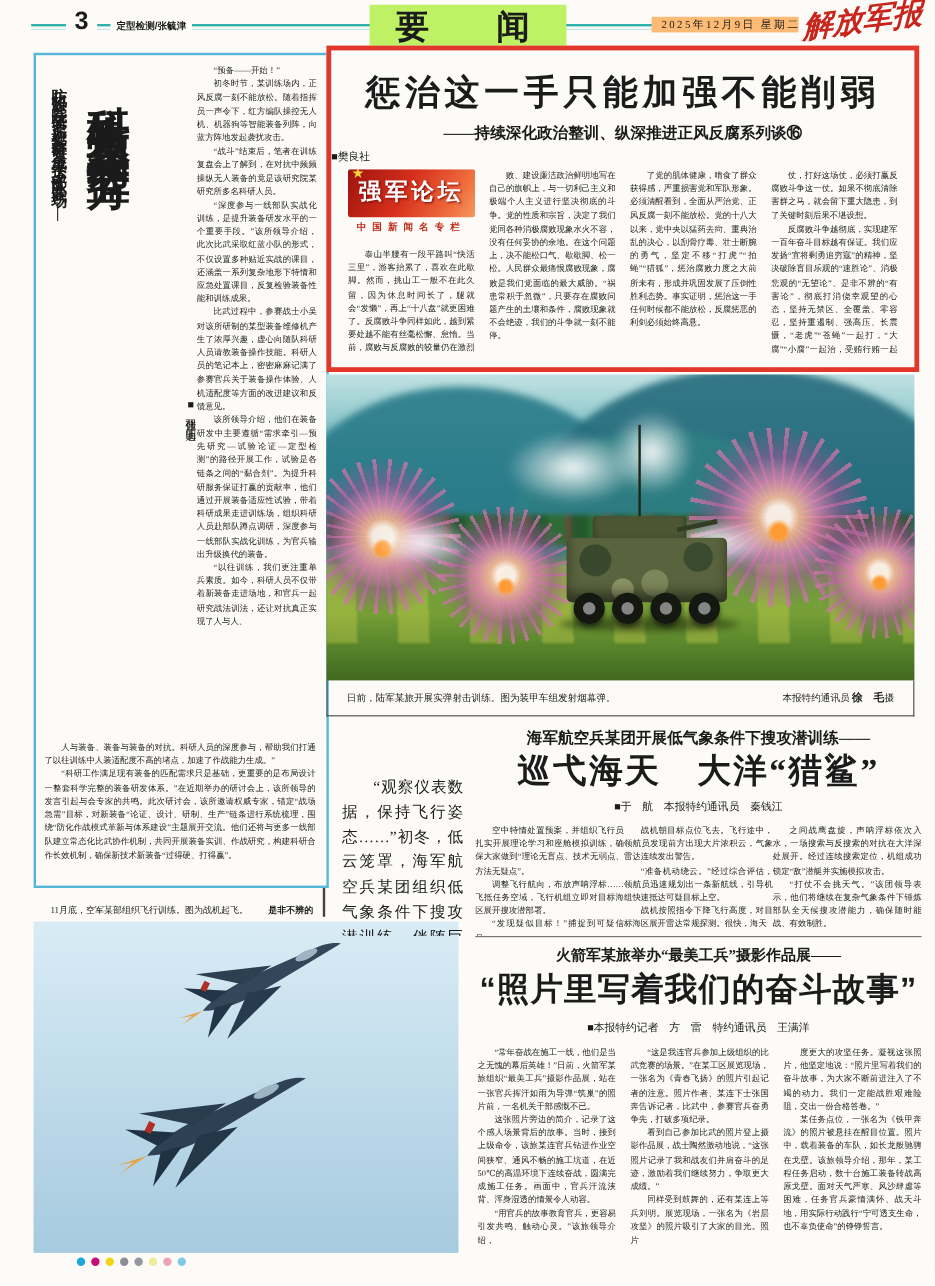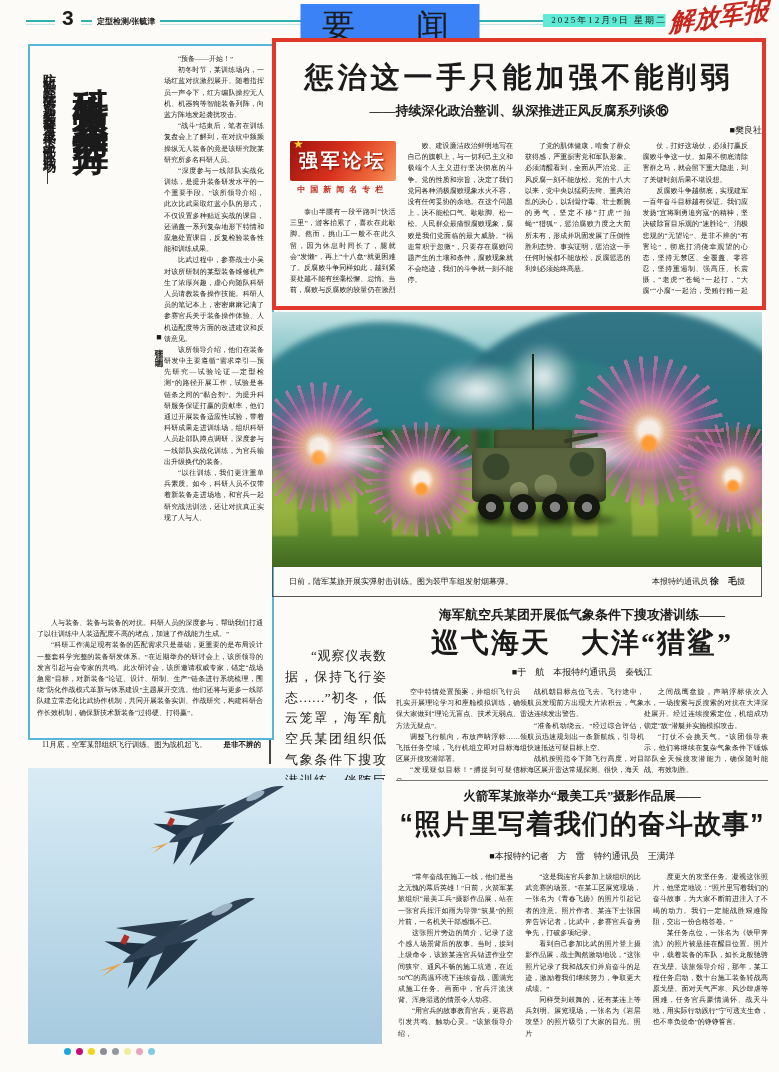--- a/index.html
+++ b/index.html
@@ -13,8 +13,8 @@
   .head-rule2{position:absolute;top:24px;left:26px;width:744px;height:1px;background:#bfe6e4;}
   .page-num{position:absolute;left:55px;top:6px;font-size:21px;font-weight:bold;background:#fcfbf8;padding:0 7px;}
   .editor{position:absolute;left:92px;top:16px;font-size:8px;font-weight:bold;background:#fcfbf8;padding:0 5px;}
-  .section-title{position:absolute;left:50%;transform:translateX(-50%);top:4px;font-size:33px;font-weight:400;
-                 letter-spacing:14px;background:#3b82f6;padding:0 16px 0 22px;}
+  .section-title{position:absolute;left:50%;transform:translateX(-50%);top:4px;font-size:28px;font-weight:700;
+                 letter-spacing:14px;background:#bef264;padding:0 16px 0 22px;}
   .pub-date{position:absolute;right:104px;top:14px;font-size:9px;letter-spacing:2px;background:#5eead4;padding:0 8px;text-align:center;}
   .masthead{position:absolute;right:6px;top:0px;font-size:25px;font-weight:900;color:#c8251c;
             font-style:italic;transform:rotate(-7deg) skewX(-8deg);background:#fcfbf8;padding:0 4px;}

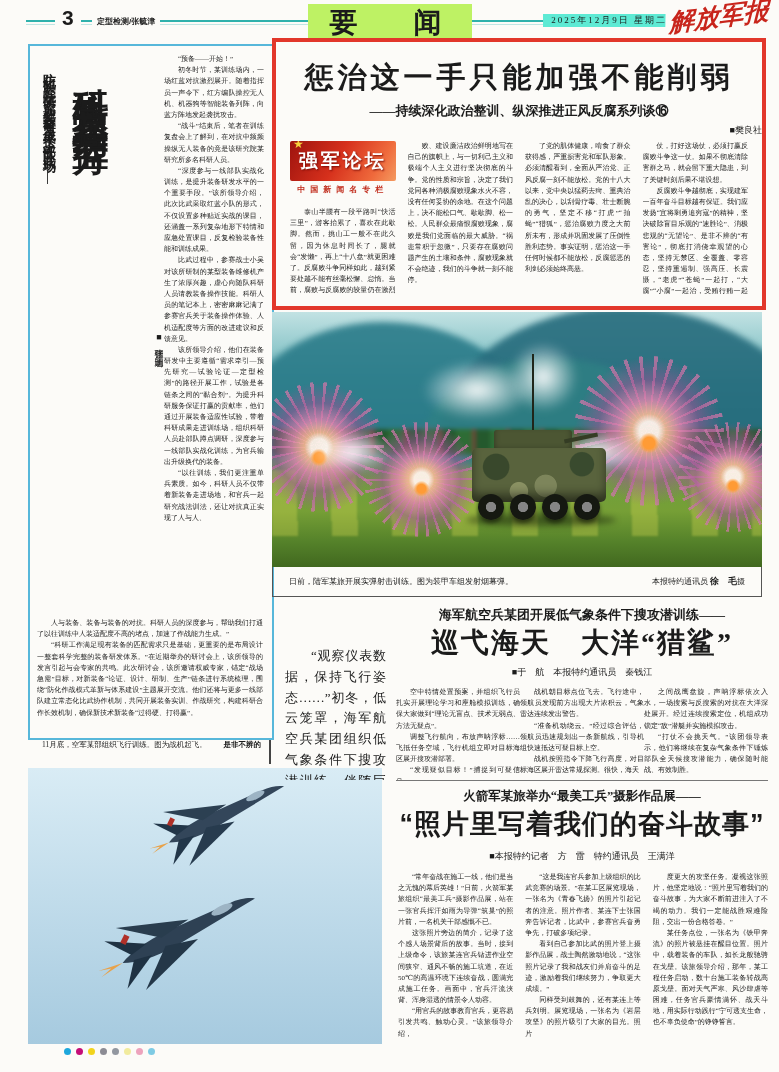--- a/index.html
+++ b/index.html
@@ -15,7 +15,7 @@
   .editor{position:absolute;left:92px;top:16px;font-size:8px;font-weight:bold;background:#fcfbf8;padding:0 5px;}
   .section-title{position:absolute;left:50%;transform:translateX(-50%);top:4px;font-size:28px;font-weight:700;
                  letter-spacing:14px;background:#bef264;padding:0 16px 0 22px;}
-  .pub-date{position:absolute;right:104px;top:14px;font-size:9px;letter-spacing:2px;background:#5eead4;padding:0 8px;text-align:center;}
+  .pub-date{position:absolute;right:104px;top:14px;font-size:9px;letter-spacing:2px;background:#fdba74;padding:0 8px;text-align:center;}
   .masthead{position:absolute;right:6px;top:0px;font-size:25px;font-weight:900;color:#c8251c;
             font-style:italic;transform:rotate(-7deg) skewX(-8deg);background:#fcfbf8;padding:0 4px;}
 

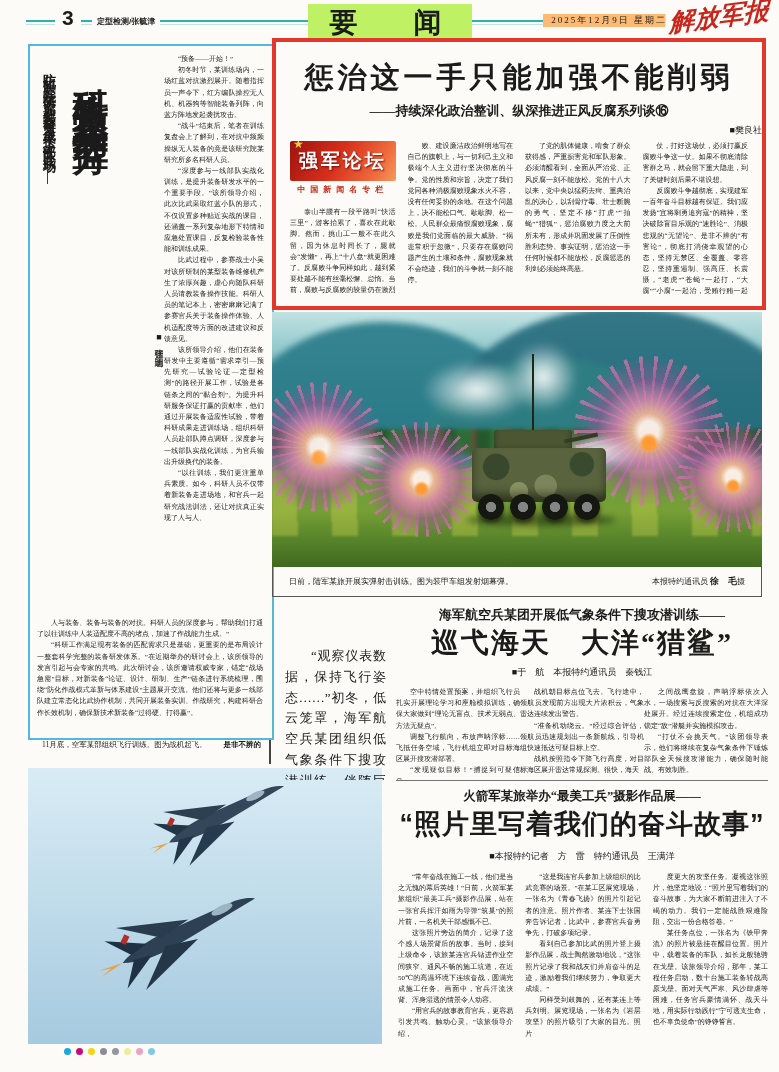--- a/index.html
+++ b/index.html
@@ -127,7 +127,7 @@
     <div class="lb-byline v">■张佳羽　王明迪</div>
     <div class="lb-body">
         <p>“预备——开始！”</p>
-        <p>初冬时节，某训练场内，一场红蓝对抗激烈展开。随着指挥员一声令下，红方编队操控无人机、机器狗等智能装备列阵，向蓝方阵地发起袭扰攻击。</p>
+        <p>初冬时节，某训练场内，正风反腐一刻不能放松。随着指挥员一声令下，红方编队操控无人机、机器狗等智能装备列阵，向蓝方阵地发起袭扰攻击。</p>
         <p>“战斗”结束后，笔者在训练复盘会上了解到，在对抗中频频操纵无人装备的竟是该研究院某研究所多名科研人员。</p>
         <p>“深度参与一线部队实战化训练，是提升装备研发水平的一个重要手段。”该所领导介绍，此次比武采取红蓝小队的形式，不仅设置多种贴近实战的课目，还涵盖一系列复杂地形下特情和应急处置课目，反复检验装备性能和训练成果。</p>
         <p>比武过程中，参赛战士小吴对该所研制的某型装备维修机产生了浓厚兴趣，虚心向随队科研人员请教装备操作技能。科研人员的笔记本上，密密麻麻记满了参赛官兵关于装备操作体验、人机适配度等方面的改进建议和反馈意见。</p>

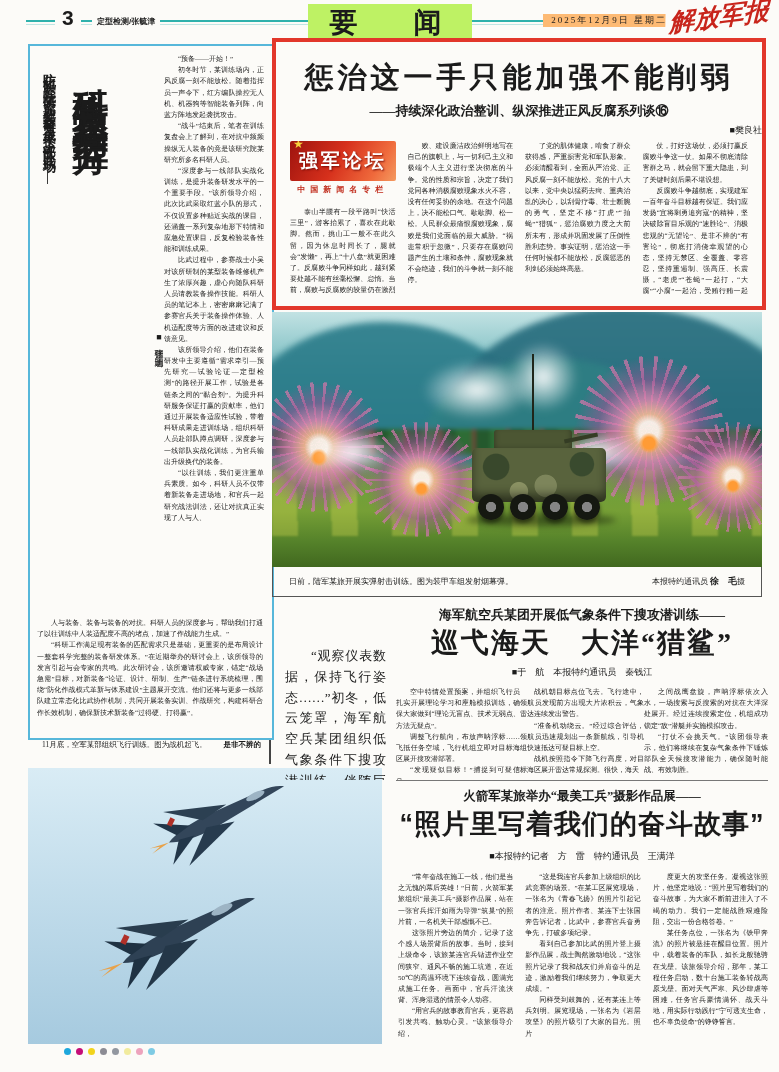--- a/index.html
+++ b/index.html
@@ -39,7 +39,7 @@
   .red-box{position:absolute;left:272px;top:38px;width:494px;height:272px;border:4px solid #e2372b;background:#fcfbf8;box-sizing:border-box;}
   .rb-head{position:absolute;left:0;right:0;top:16px;text-align:center;font-size:29px;font-weight:900;letter-spacing:4px;}
   .rb-sub{position:absolute;left:0;right:0;top:60px;text-align:center;font-size:13px;font-weight:bold;}
-  .rb-byline{position:absolute;left:0;right:0;top:82px;text-align:right;font-size:9px;margin-left:43px;}
+  .rb-byline{position:absolute;left:0;right:0;top:82px;text-align:left;font-size:9px;}
   .rb-cols{position:absolute;left:14px;right:14px;top:99px;bottom:9px;display:flex;gap:12px;}
   .rb-col{flex:1;overflow:hidden;font-size:7px;line-height:1.6;}
   .forum{position:relative;width:100%;height:62px;margin-bottom:4px;}

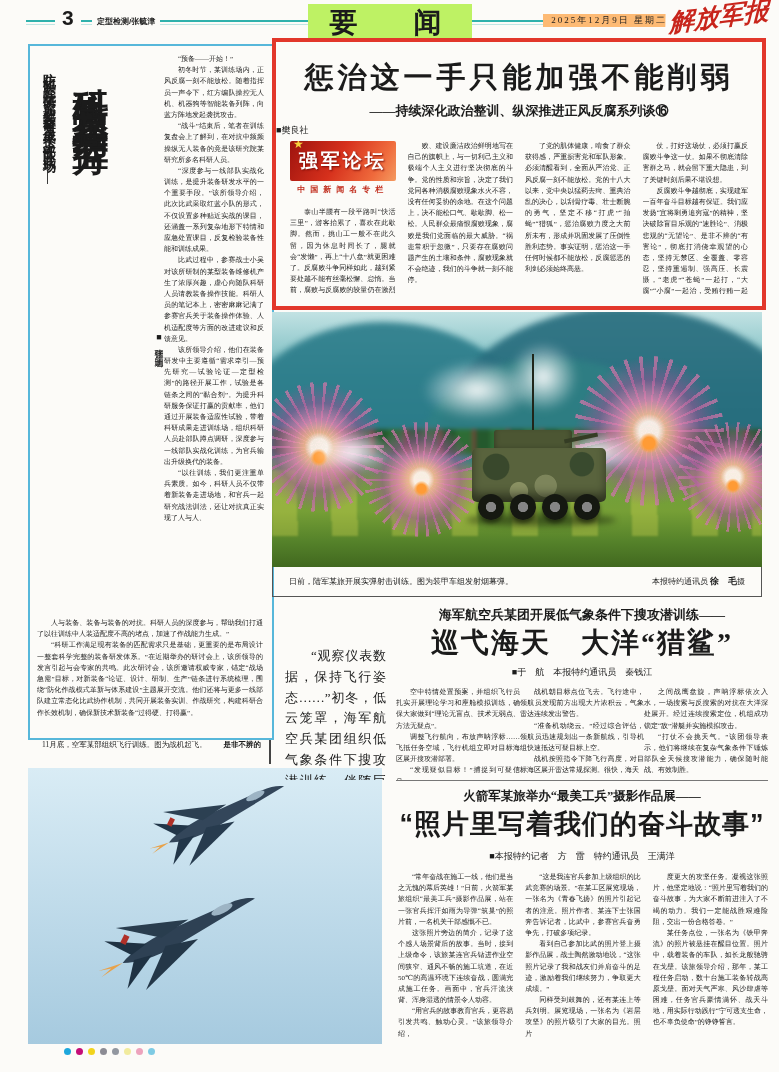--- a/index.html
+++ b/index.html
@@ -30,7 +30,7 @@
 
   
   .jet-cap{position:absolute;left:28px;top:740px;width:243px;height:24px;border-right:2px solid #444;
-           display:flex;justify-content:space-between;align-items:flex-start;font-size:7.5px;padding:0 8px 0 14px;box-sizing:border-box;}
+           display:flex;justify-content:space-between;align-items:flex-end;font-size:7.5px;padding:0 8px 0 14px;box-sizing:border-box;}
   .jet-cap .credit{font-weight:bold;white-space:nowrap;}
   .jet-photo{position:absolute;left:28px;top:768px;width:354px;height:276px;overflow:hidden;
              background:linear-gradient(180deg,#d7ebf4 0%,#c3ddee 35%,#b1d2e6 70%,#a3c8de 100%);}

